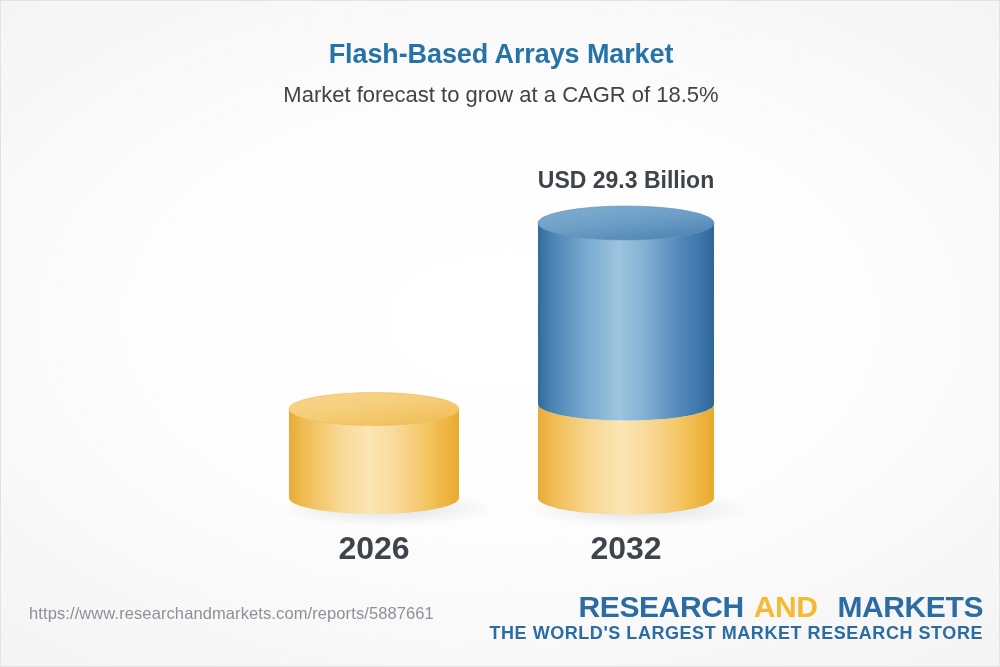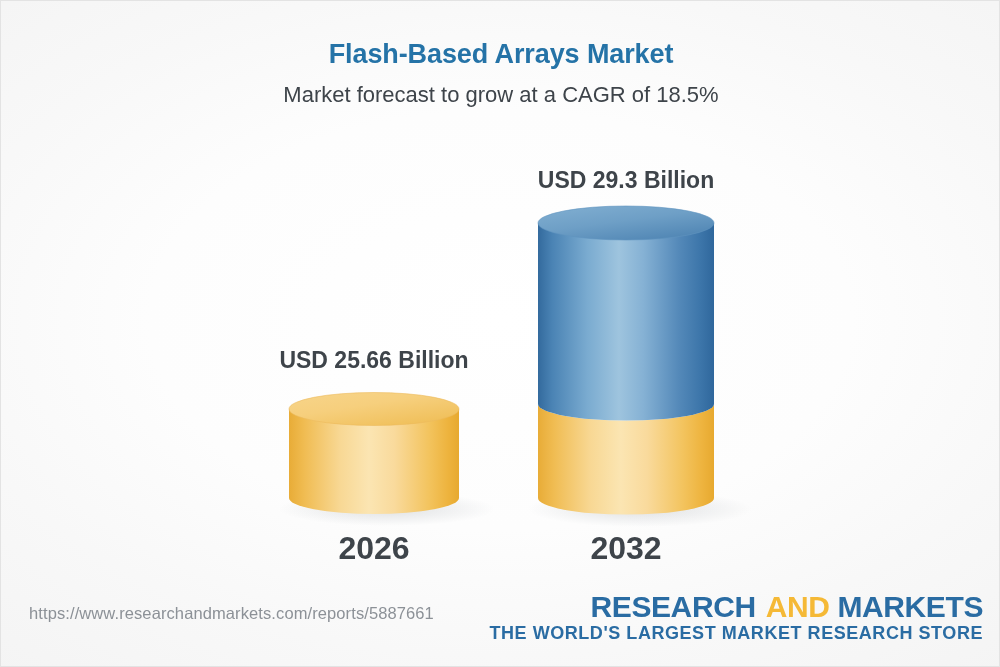--- a/index.html
+++ b/index.html
@@ -207,7 +207,6 @@
       </g>
     </svg>
 
-    <div class="value-label v2026">USD 25.66 Billion</div>
     <div class="value-label v2032">USD 29.3 Billion</div>
 
     <div class="year-label y2026">2026</div>

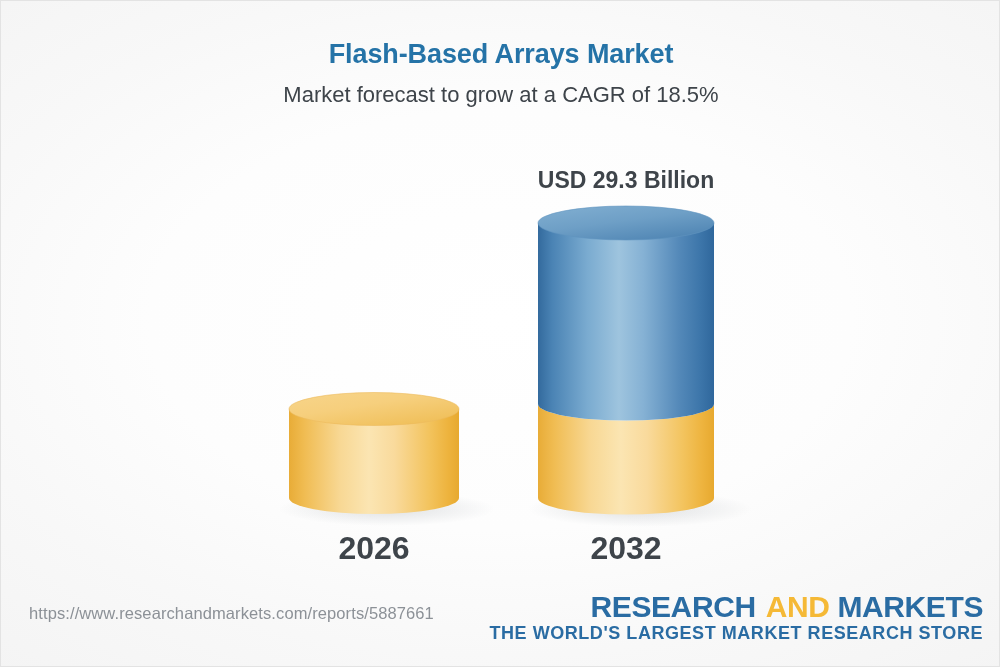--- a/index.html
+++ b/index.html
@@ -218,7 +218,7 @@
 
     <div class="logo">
       <div class="logo-main">
-        <span class="logo-research">RESEARCH</span><span class="logo-and" style="margin-left:10px;margin-right:8px;">AND</span><span class="logo-markets">MARKETS</span>
+        <span class="logo-research">RESEARCH</span><span class="logo-and" style="margin-left:10px;margin-right:20px;">AND</span><span class="logo-markets">MARKETS</span>
       </div>
       <div class="logo-tagline">THE WORLD'S LARGEST MARKET RESEARCH STORE</div>
     </div>

